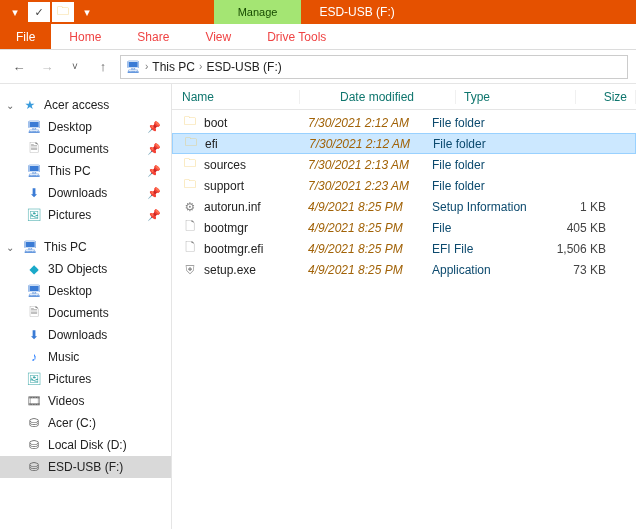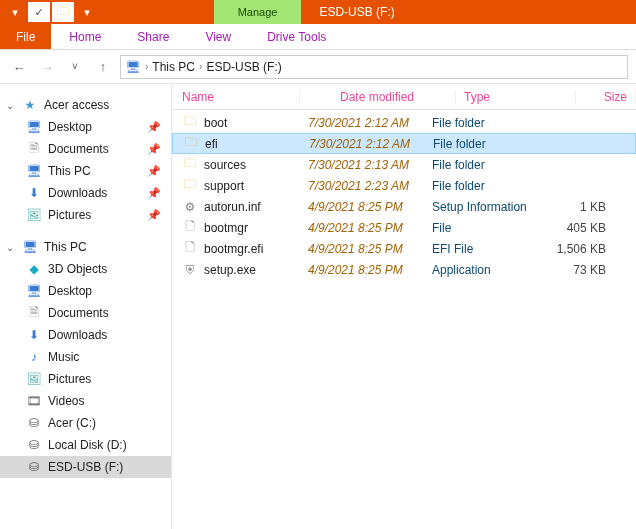--- a/index.html
+++ b/index.html
@@ -17,7 +17,7 @@
   
   .ribbon { height: 26px; background: #fff; border-bottom: 1px solid #dcdcdc; display: flex; align-items: stretch; }
   .ribbon .filetab { background: #e55100; color: #fff; padding: 0 16px; display: flex; align-items: center; font-size: 12px; }
-  .ribbon .rtab { padding: 0 18px; display: flex; align-items: center; color: #a21caf; font-size: 12px; cursor: default; }
+  .ribbon .rtab { padding: 0 18px; display: flex; align-items: center; color: #ef4444; font-size: 12px; cursor: default; }
 
   
   .navbar { height: 34px; display: flex; align-items: center; gap: 6px; padding: 4px 8px; border-bottom: 1px solid #e5e5e5; }

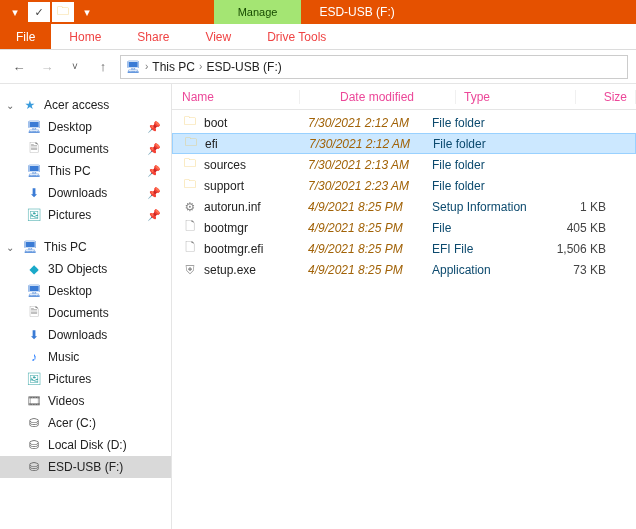--- a/index.html
+++ b/index.html
@@ -43,7 +43,7 @@
 
   
   .filearea { flex: 1; display: flex; flex-direction: column; }
-  .cols { display: flex; border-bottom: 1px solid #e5e5e5; height: 26px; align-items: center; color: #ec4899; font-size: 12px; }
+  .cols { display: flex; border-bottom: 1px solid #e5e5e5; height: 26px; align-items: center; color: #0f766e; font-size: 12px; }
   .col { padding: 0 8px; border-right: 1px solid #f0f0f0; }
   .col.name { width: 128px; padding-left: 10px; }
   .col.date { width: 124px; margin-left: 32px; }

